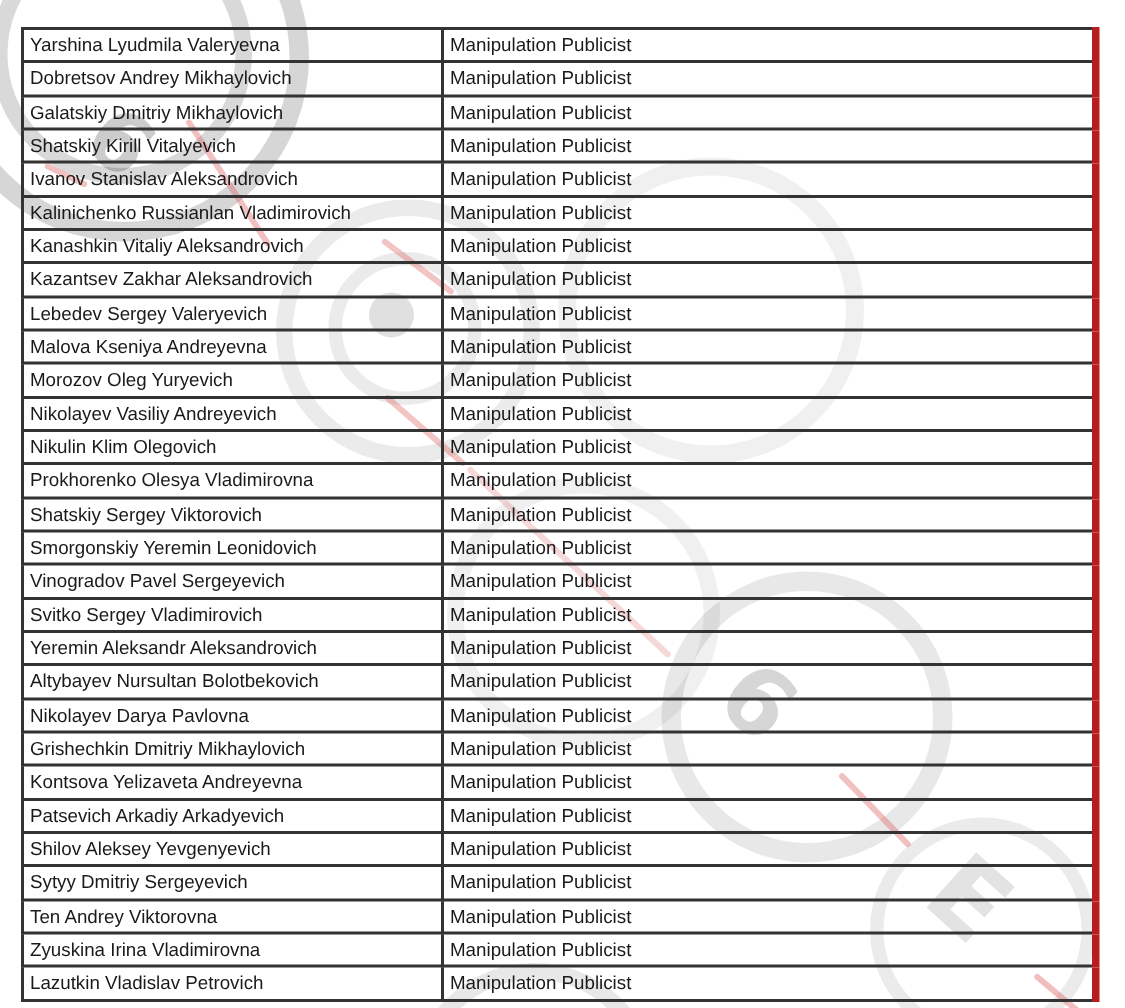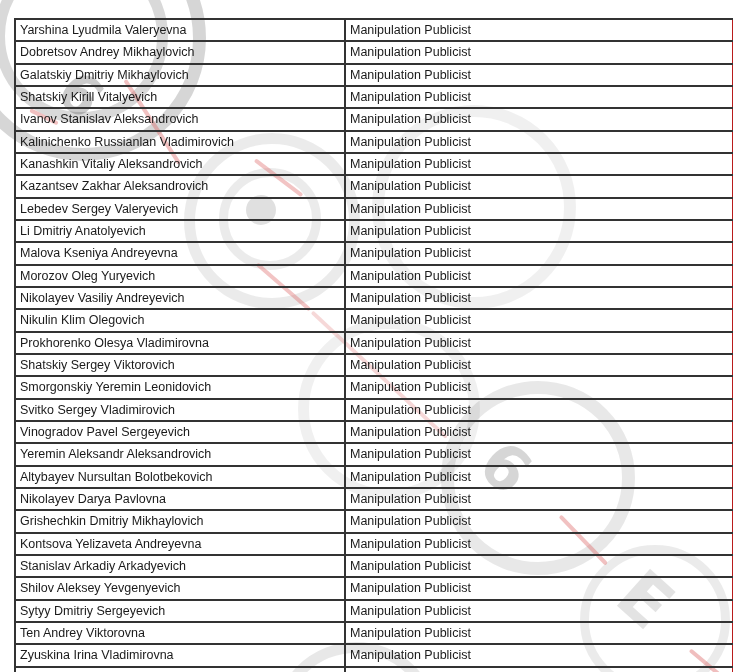--- a/index.html
+++ b/index.html
@@ -35,7 +35,7 @@
     background:transparent;vertical-align:middle;
   }
   table.names td.name-cell{
-    width:330px;border-left:2px solid #333;border-right:2px solid #333;
+    width:280px;border-left:2px solid #333;border-right:2px solid #333;
   }
   table.names td.role-cell{
     border-right:1px solid #b91c1c;

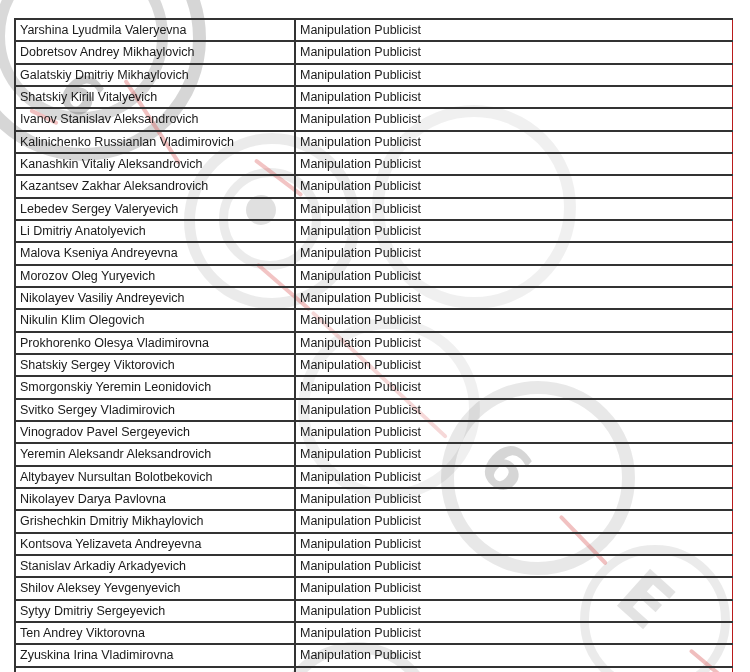--- a/index.html
+++ b/index.html
@@ -38,7 +38,7 @@
     width:280px;border-left:2px solid #333;border-right:2px solid #333;
   }
   table.names td.role-cell{
-    border-right:1px solid #b91c1c;
+    border-right:5px solid #b91c1c;
   }
 </style>
 </head>

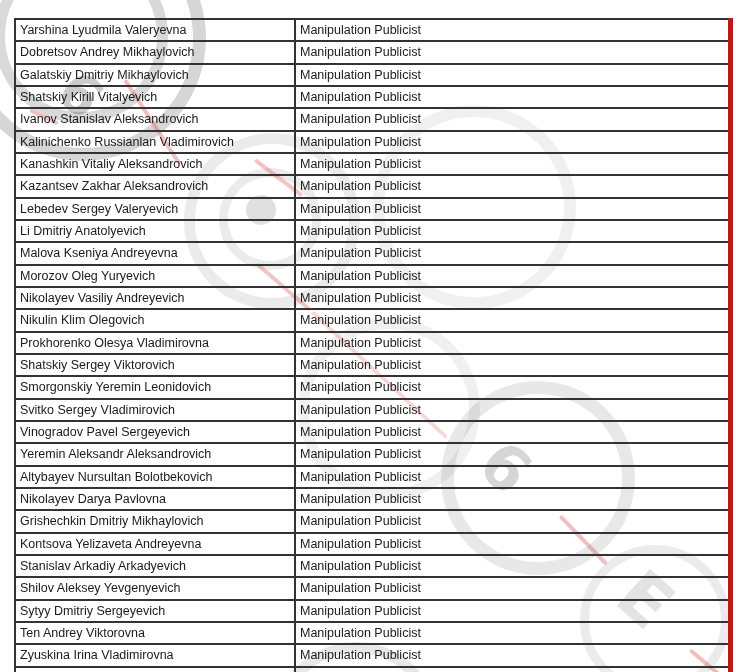--- a/index.html
+++ b/index.html
@@ -116,10 +116,6 @@
           <td class="role-cell">Manipulation Publicist</td>
         </tr>
         <tr>
-          <td class="name-cell">Li Dmitriy Anatolyevich</td>
-          <td class="role-cell">Manipulation Publicist</td>
-        </tr>
-        <tr>
           <td class="name-cell">Malova Kseniya Andreyevna</td>
           <td class="role-cell">Manipulation Publicist</td>
         </tr>

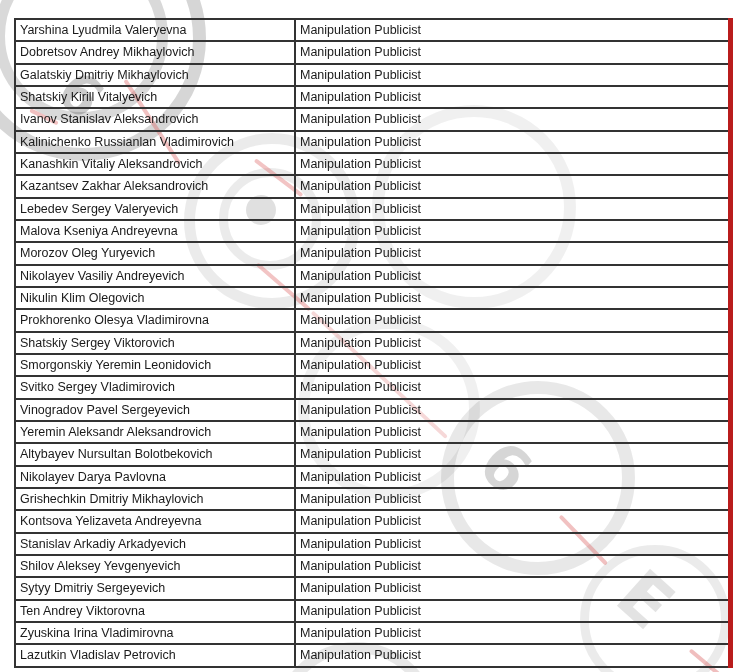--- a/index.html
+++ b/index.html
@@ -144,11 +144,11 @@
           <td class="role-cell">Manipulation Publicist</td>
         </tr>
         <tr>
+          <td class="name-cell">Vinogradov Pavel Sergeyevich</td>
+          <td class="role-cell">Manipulation Publicist</td>
+        </tr>
+        <tr>
           <td class="name-cell">Svitko Sergey Vladimirovich</td>
-          <td class="role-cell">Manipulation Publicist</td>
-        </tr>
-        <tr>
-          <td class="name-cell">Vinogradov Pavel Sergeyevich</td>
           <td class="role-cell">Manipulation Publicist</td>
         </tr>
         <tr>

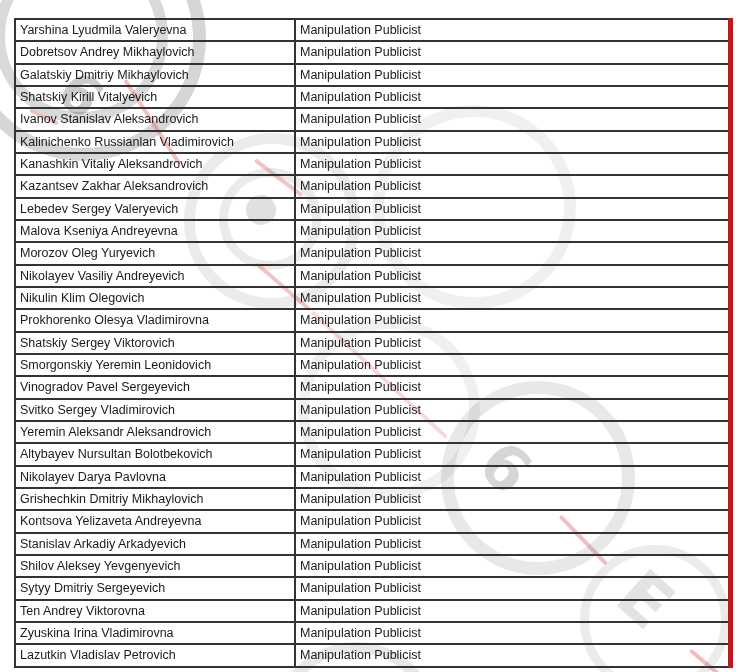--- a/index.html
+++ b/index.html
@@ -172,7 +172,7 @@
           <td class="role-cell">Manipulation Publicist</td>
         </tr>
         <tr>
-          <td class="name-cell">Stanislav Arkadiy Arkadyevich</td>
+          <td class="name-cell">Patsevich Arkadiy Arkadyevich</td>
           <td class="role-cell">Manipulation Publicist</td>
         </tr>
         <tr>

